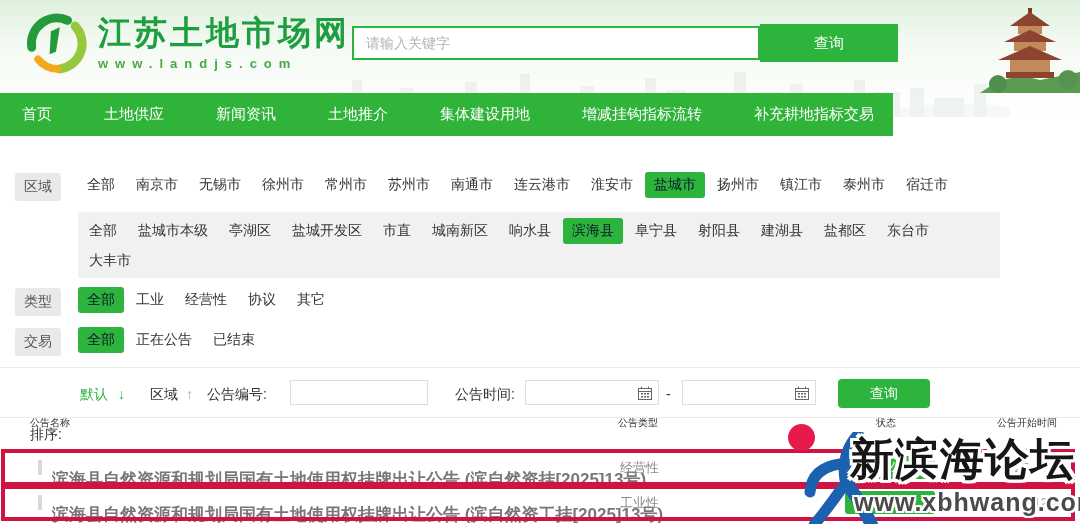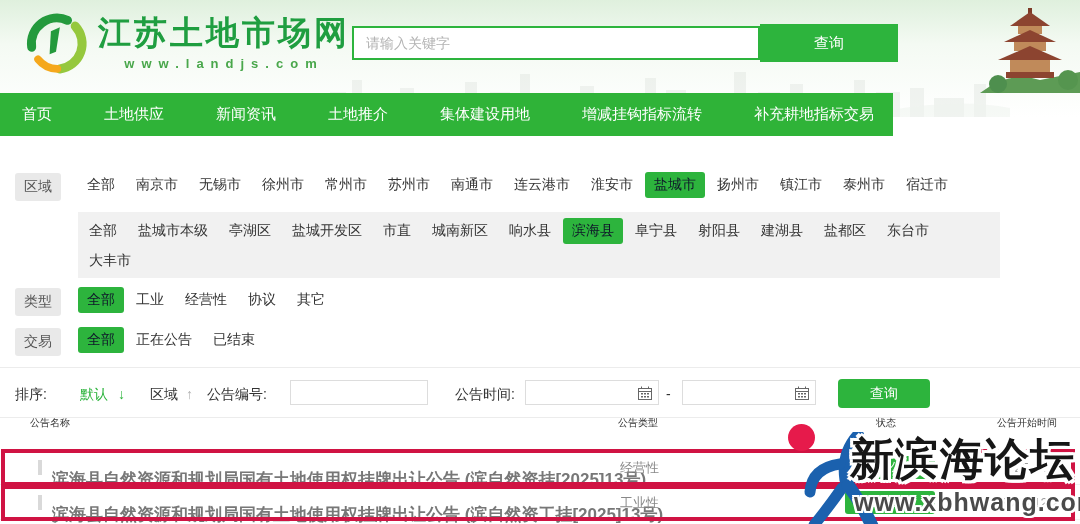--- a/index.html
+++ b/index.html
@@ -15,7 +15,7 @@
   .logo-wrap { position:absolute; left:24px; top:12px; display:flex; align-items:flex-start; }
   .brand-text { margin-left:10px; }
   .brand-title { font-size:33px; font-weight:bold; color:#1f9e40; letter-spacing:3px; line-height:42px; }
-  .brand-url { font-size:13px; font-weight:bold; color:#49a74b; letter-spacing:7px; margin-top:2px;text-align:center; }
+  .brand-url { font-size:13px; font-weight:bold; color:#49a74b; letter-spacing:7px; margin-top:2px; }
   .search { position:absolute; left:352px; top:24px; display:flex; align-items:center; height:38px; }
   .search input { width:408px; height:34px; border:2px solid #2db43d; padding:0 12px;
                   font-size:14px; color:#333; outline:none; background:#fff; }

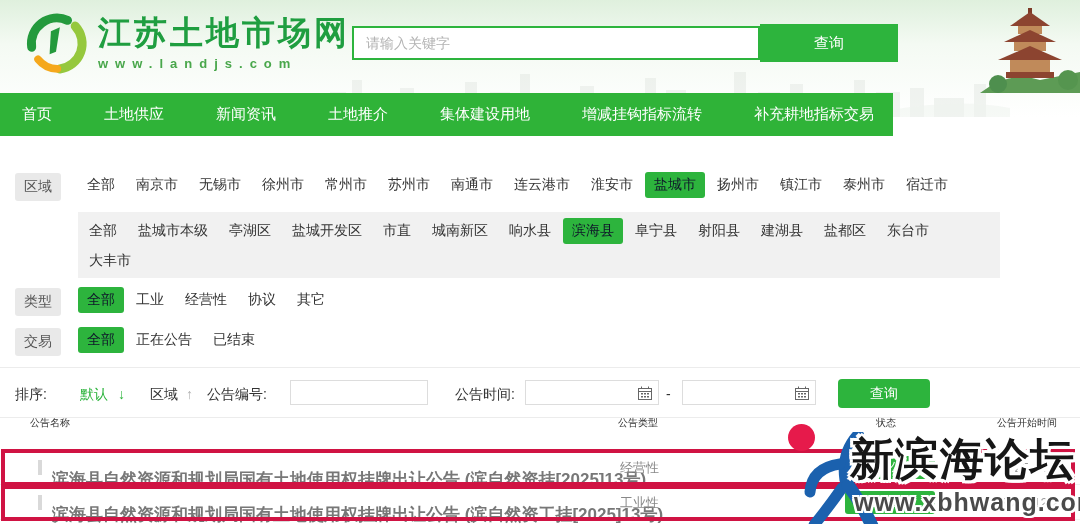--- a/index.html
+++ b/index.html
@@ -221,7 +221,7 @@
 
   <div class="divider" style="top:367px;"></div>
 
-  <span class="sort-text" style="left:15px;">排序:</span>
+  <span class="sort-text" style="left:30px;margin-top:40px;">排序:</span>
   <span class="sort-text green-t" style="left:80px;">默认</span>
   <span class="sort-text arrow down" style="left:118px;">↓</span>
   <span class="sort-text" style="left:150px;">区域</span>

